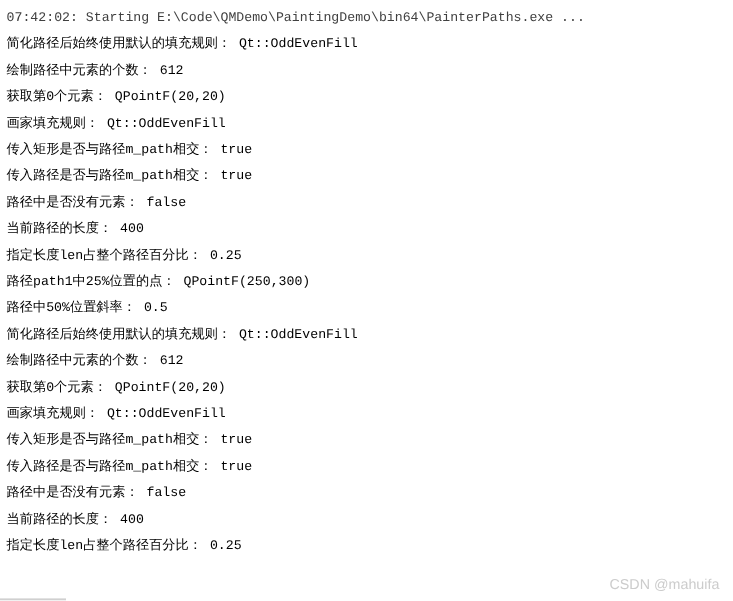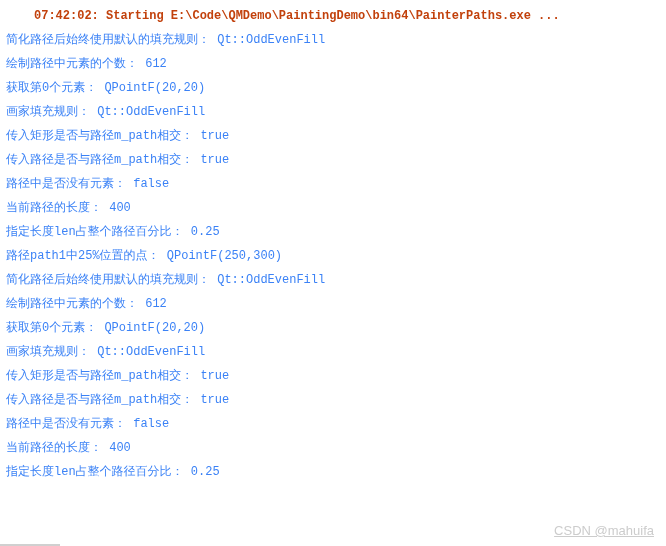--- a/index.html
+++ b/index.html
@@ -21,10 +21,9 @@
       line-height: 2.0;
     }
     .header-line {
-      color: #c2410c;
-      font-weight: bold;
+      color: #404040;
+      font-weight: normal;
       white-space: nowrap;
-      margin-left: 28px;
     }
     .log-line {
       color: #3b82f6;

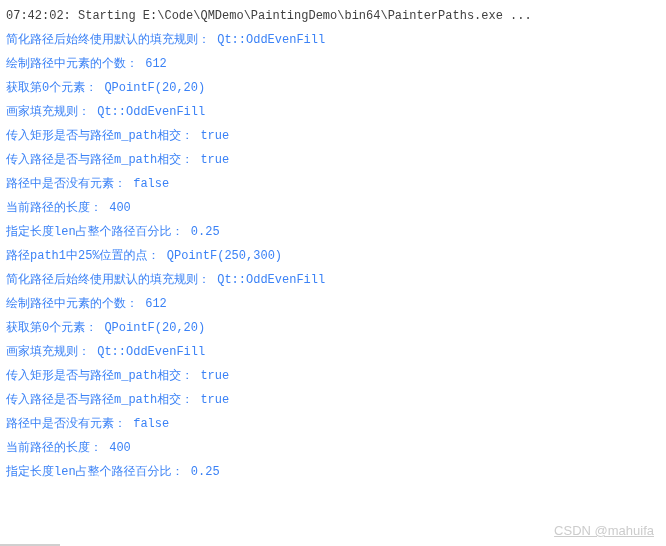--- a/index.html
+++ b/index.html
@@ -26,7 +26,7 @@
       white-space: nowrap;
     }
     .log-line {
-      color: #3b82f6;
+      color: #000000;
       white-space: nowrap;
     }
     .watermark {

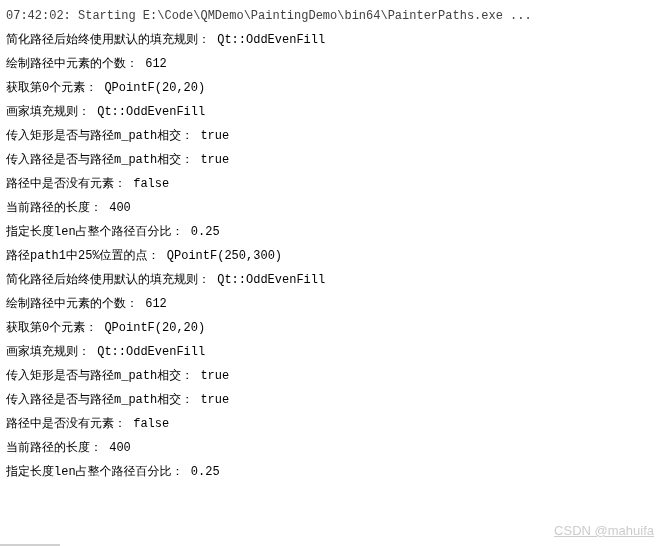--- a/index.html
+++ b/index.html
@@ -62,6 +62,7 @@
   <div class="log-line">当前路径的长度：  400</div>
   <div class="log-line">指定长度len占整个路径百分比：  0.25</div>
   <div class="log-line">路径path1中25%位置的点：  QPointF(250,300)</div>
+  <div class="log-line">路径中50%位置斜率：  0.5</div>
   <div class="log-line">简化路径后始终使用默认的填充规则：  Qt::OddEvenFill</div>
   <div class="log-line">绘制路径中元素的个数：  612</div>
   <div class="log-line">获取第0个元素：  QPointF(20,20)</div>

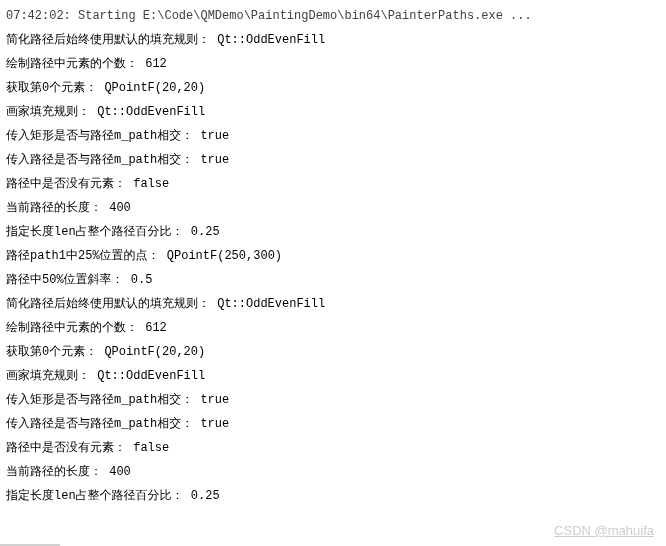--- a/index.html
+++ b/index.html
@@ -36,7 +36,6 @@
       color: #cccccc;
       font-size: 13px;
       font-family: Arial, sans-serif;
-      text-decoration: underline;
     }
     .bottom-border {
       position: absolute;

